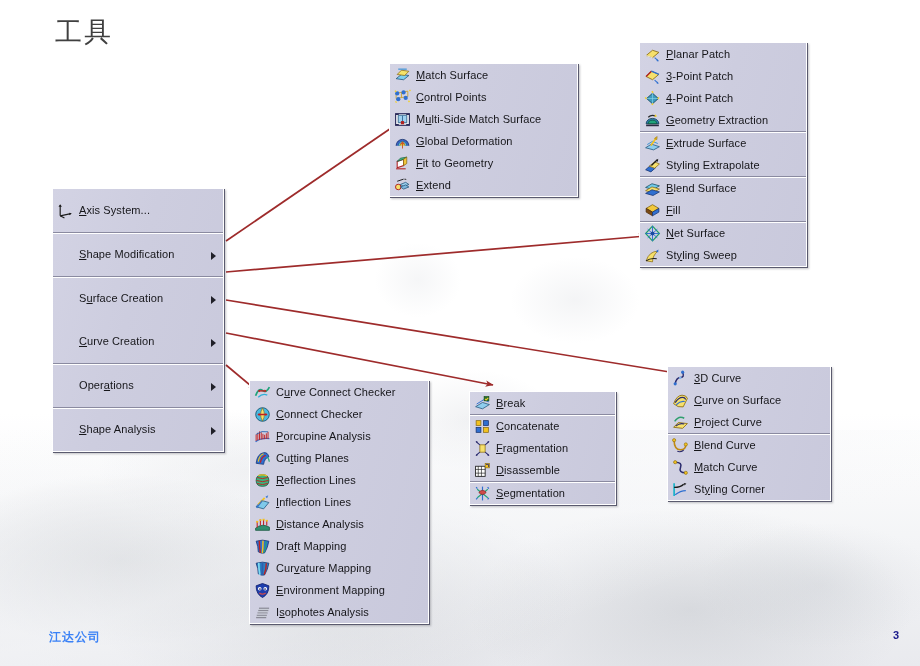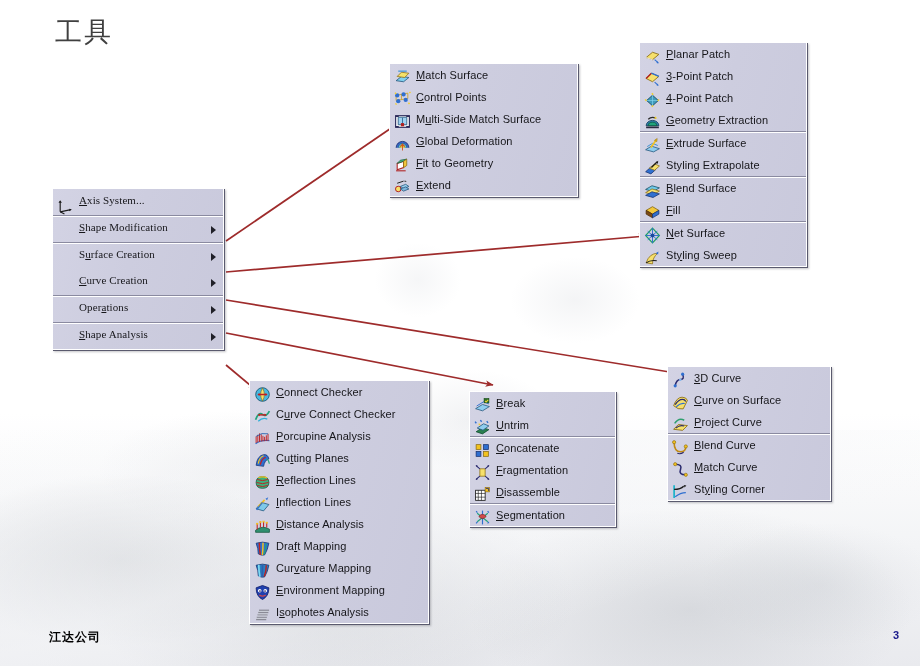--- a/index.html
+++ b/index.html
@@ -64,7 +64,7 @@
   .mgroup{position:relative;z-index:1;}
   .mgroup + .mgroup{border-top:1px solid #8a8aa0;box-shadow:0 1px 0 #ffffff inset;}
   .mi{
-    position:relative;display:flex;align-items:flex-end;
+    position:relative;display:flex;align-items:center;
     height:22px;padding:0 6px 0 4px;white-space:nowrap;
     cursor:default;
   }

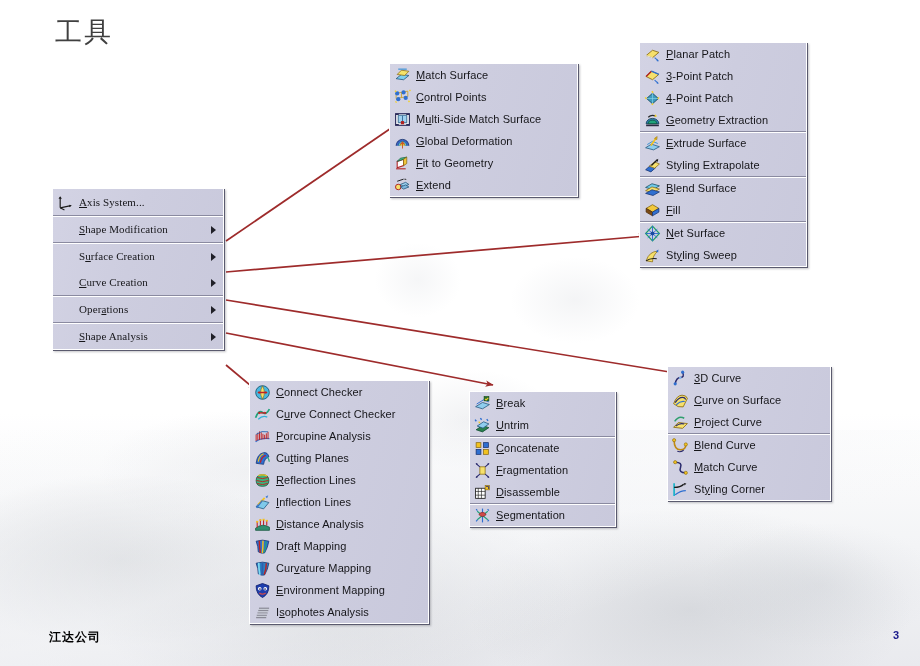--- a/index.html
+++ b/index.html
@@ -83,7 +83,7 @@
     border-top:4px solid transparent;border-bottom:4px solid transparent;
   }
   
-  #menu-root .mi{height:26px;padding-left:26px;font-family:Liberation Serif, serif;}
+  #menu-root .mi{height:43px;padding-left:26px;}
   #menu-root .mi.with-icon{padding-left:4px;}
   #menu-root .mi .lbl{line-height:29px;}
   

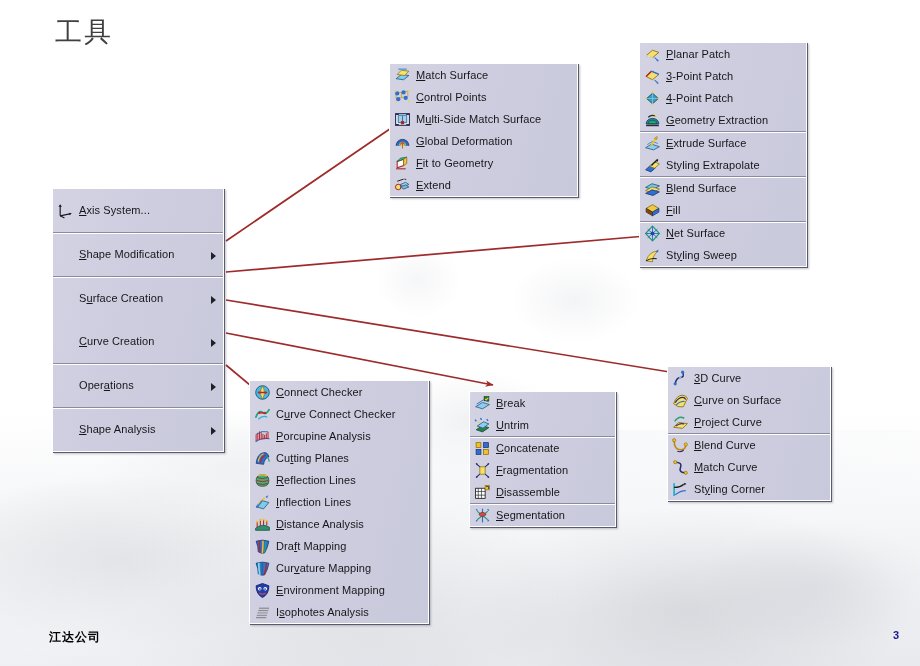--- a/index.html
+++ b/index.html
@@ -357,6 +357,17 @@
       <div class="mi">
         <span style="width: 17px; height: 17px; margin-right: 5px; flex: 0 0 17px; display: block;">
           <svg class="ic" viewBox="0 0 16 16" xmlns="http://www.w3.org/2000/svg">
+            <path d="M1.5 11 q3 -8 6.5 -5 q3.5 3 6.5 -3" stroke="#1fa37a" stroke-width="1.6" fill="none"></path>
+            <path d="M4 12.5 q4 -4 8.5 -2" stroke="#2fb0d8" stroke-width="1.2" fill="none"></path>
+            <path d="M4.5 6.5 L11 6.5" stroke="#c02020" stroke-width="1.3"></path>
+            <path d="M3.4 6.5 l2 -1.3 v2.6z M12 6.5 l-2 -1.3 v2.6z" fill="#c02020"></path>
+          </svg>
+        </span>
+        <span class="lbl">C<u>u</u>rve Connect Checker</span>
+      </div>
+      <div class="mi">
+        <span style="width: 17px; height: 17px; margin-right: 5px; flex: 0 0 17px; display: block;">
+          <svg class="ic" viewBox="0 0 16 16" xmlns="http://www.w3.org/2000/svg">
             <circle cx="8" cy="8" r="6.4" fill="#49b8e0" stroke="#11536e" stroke-width=".8"></circle>
             <path d="M8 1.8 q-3.6 6.2 0 12.4 q3.6 -6.2 0 -12.4z" fill="#f6e06c" stroke="#8a6b12" stroke-width=".6"></path>
             <path d="M4.2 8 L11.8 8" stroke="#c02020" stroke-width="1.4"></path>
@@ -364,17 +375,6 @@
           </svg>
         </span>
         <span class="lbl"><u>C</u>onnect Checker</span>
-      </div>
-      <div class="mi">
-        <span style="width: 17px; height: 17px; margin-right: 5px; flex: 0 0 17px; display: block;">
-          <svg class="ic" viewBox="0 0 16 16" xmlns="http://www.w3.org/2000/svg">
-            <path d="M1.5 11 q3 -8 6.5 -5 q3.5 3 6.5 -3" stroke="#1fa37a" stroke-width="1.6" fill="none"></path>
-            <path d="M4 12.5 q4 -4 8.5 -2" stroke="#2fb0d8" stroke-width="1.2" fill="none"></path>
-            <path d="M4.5 6.5 L11 6.5" stroke="#c02020" stroke-width="1.3"></path>
-            <path d="M3.4 6.5 l2 -1.3 v2.6z M12 6.5 l-2 -1.3 v2.6z" fill="#c02020"></path>
-          </svg>
-        </span>
-        <span class="lbl">C<u>u</u>rve Connect Checker</span>
       </div>
       <div class="mi">
         <span style="width: 17px; height: 17px; margin-right: 5px; flex: 0 0 17px; display: block;">

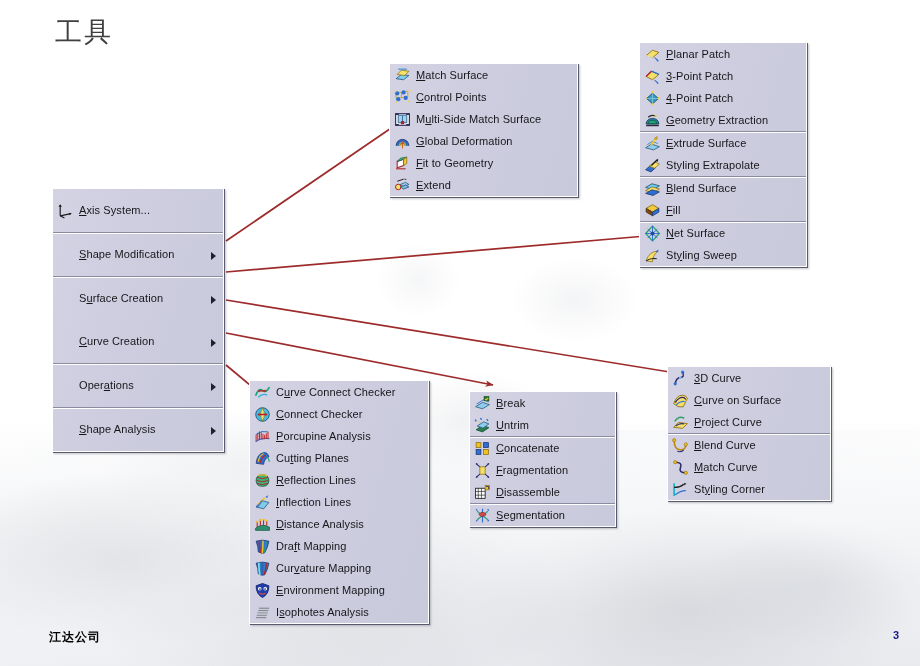--- a/index.html
+++ b/index.html
@@ -521,17 +521,6 @@
         </span>
         <span class="lbl"><u>B</u>reak</span>
       </div>
-      <div class="mi">
-        <span style="width: 17px; height: 17px; margin-right: 5px; flex: 0 0 17px; display: block;">
-          <svg class="ic" viewBox="0 0 16 16" xmlns="http://www.w3.org/2000/svg">
-            <path d="M2 12 L8 8 L14 10 L8 14 z" fill="#2a7f4f" stroke="#0e4a2b" stroke-width=".7"></path>
-            <path d="M3 8.5 L9 4.5 L14 6.5 L8.5 10.5 z" fill="#8fcdee" stroke="#1d4f77" stroke-width=".7"></path>
-            <path d="M1 2.4l1.2 1.6M6 1l1.2 1.6M12 2l1.2 1.6" stroke="#2f6fd0" stroke-width="1.3"></path>
-            <path d="M4.4 4.4l1.2 1.4" stroke="#f2d02c" stroke-width="1.2"></path>
-          </svg>
-        </span>
-        <span class="lbl"><u>U</u>ntrim</span>
-      </div>
     </div>
     <div class="mgroup">
       <div class="mi">

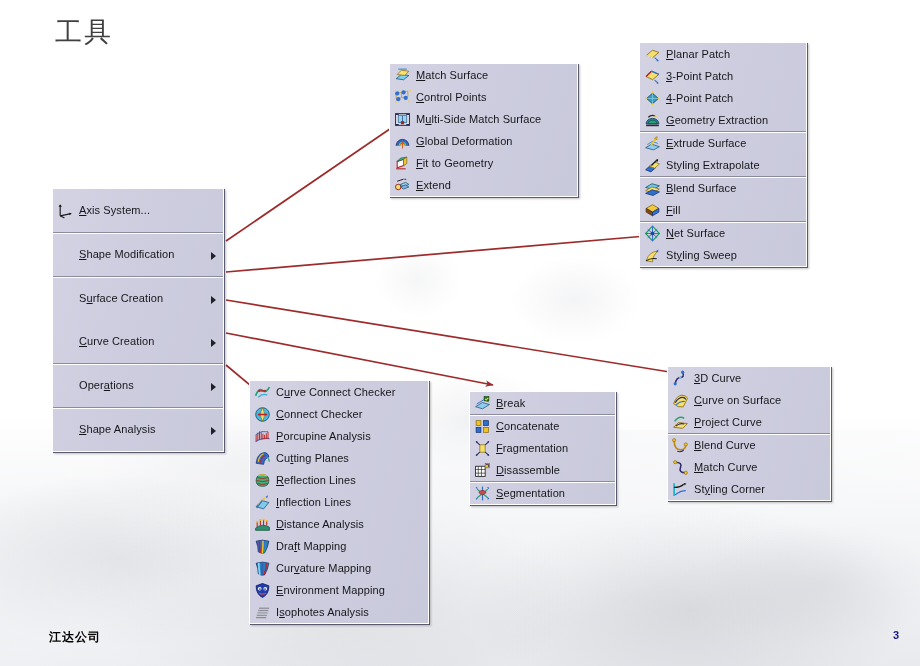--- a/index.html
+++ b/index.html
@@ -39,7 +39,7 @@
   #footer-company{
     position:absolute;left:49px;top:629px;z-index:6;
     font-family:"DejaVu Sans","Liberation Sans",sans-serif;
-    font-size:12px;font-weight:bold;color:#000000;letter-spacing:1px;
+    font-size:12px;font-weight:bold;color:#3b82f6;letter-spacing:1px;
   }
   #footer-page{
     position:absolute;left:893px;top:629px;z-index:6;

